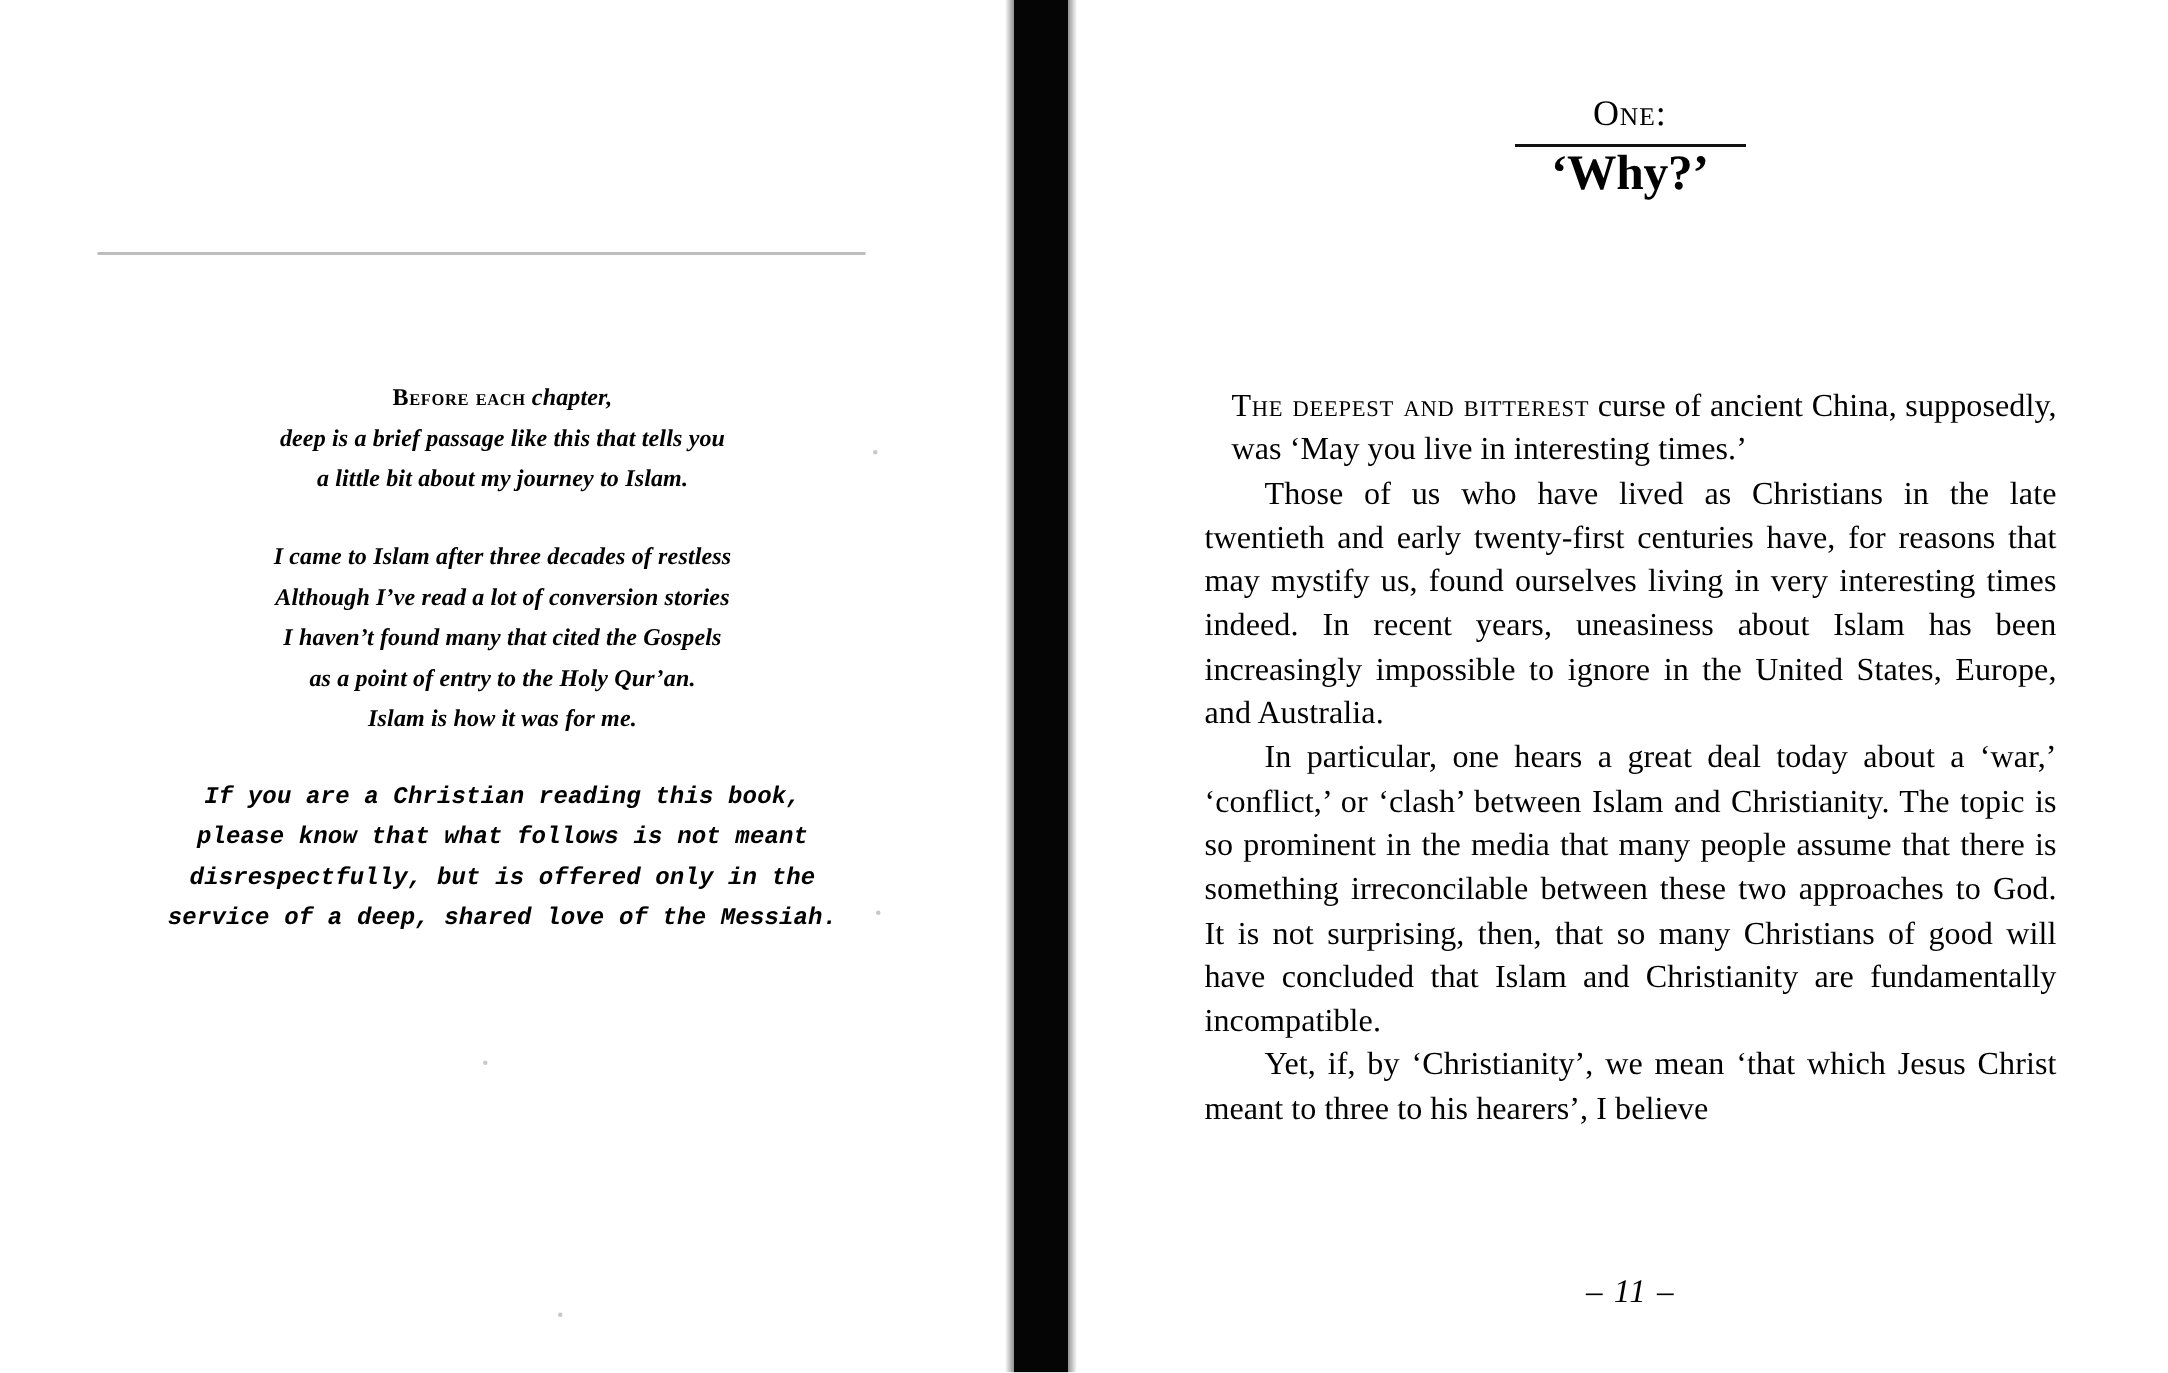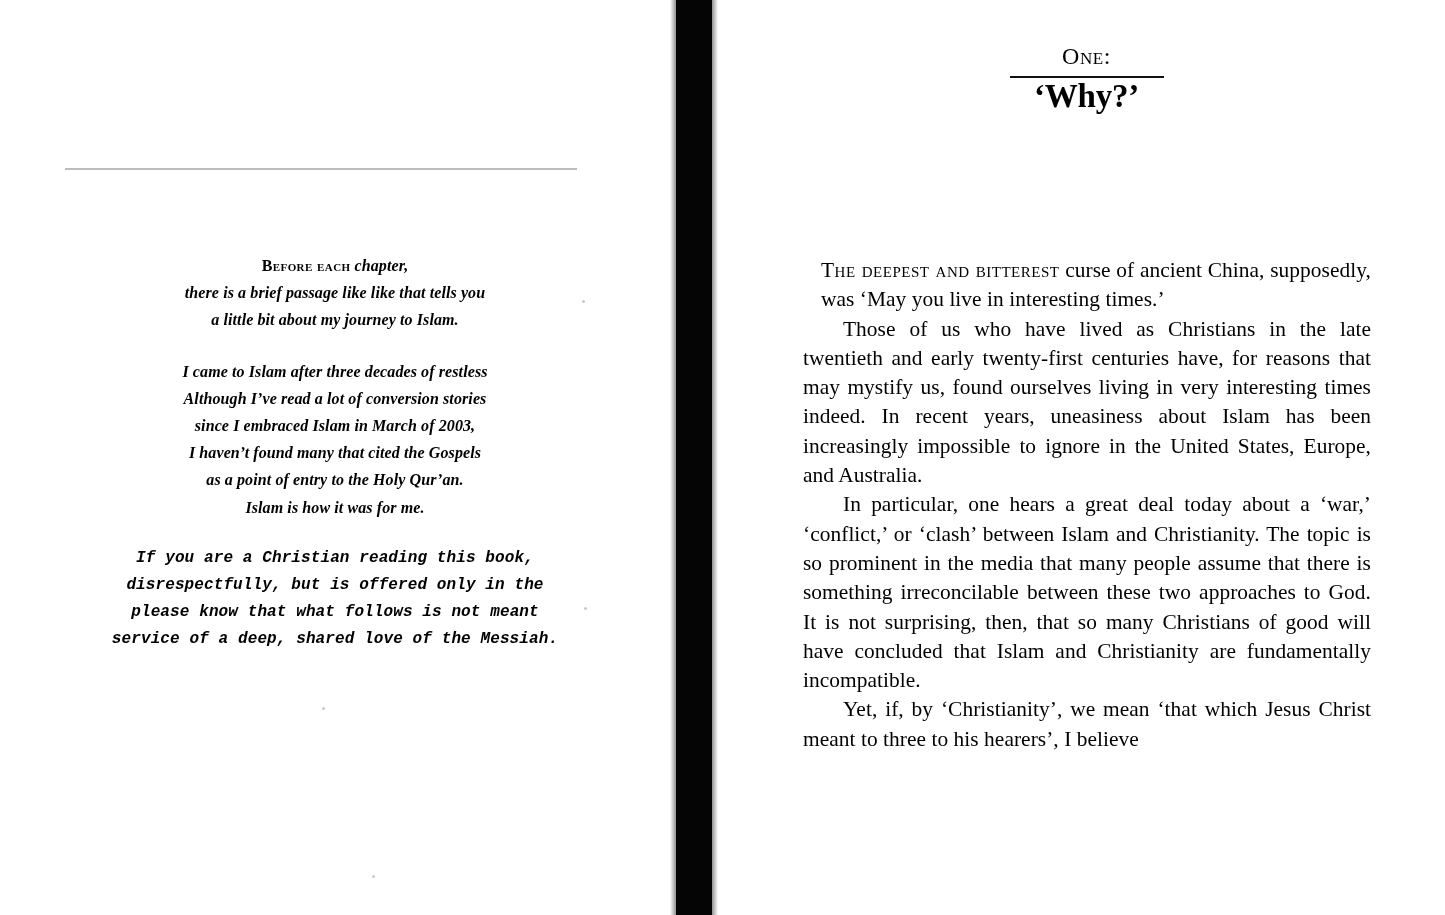--- a/index.html
+++ b/index.html
@@ -125,6 +125,7 @@
     font-size: 24px;
     letter-spacing: 0.6px;
     line-height: 1.05;
+    margin-top: 20px;
   }
 
   .chapter-rule {

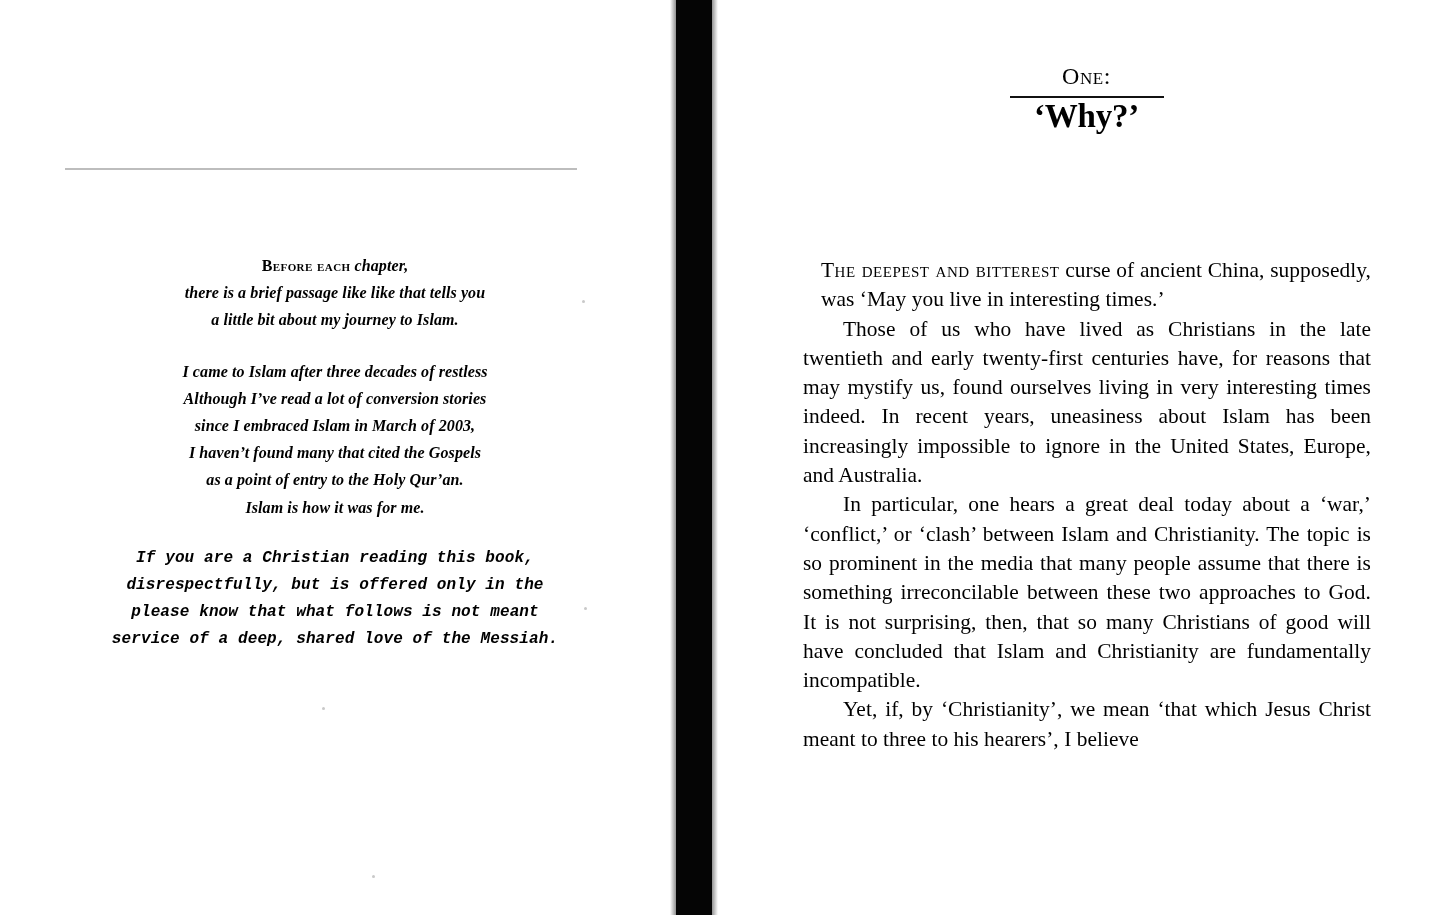--- a/index.html
+++ b/index.html
@@ -205,7 +205,7 @@
 
       <div class="stanza">
         <span class="ln"><span class="smallcaps-lead">Before each</span><span> chapter,</span></span>
-        <span class="ln">there is a brief passage like like that tells you</span>
+        <span class="ln">deep is a brief passage like this that tells you</span>
         <span class="ln">a little bit about my journey to Islam.</span>
       </div>
 

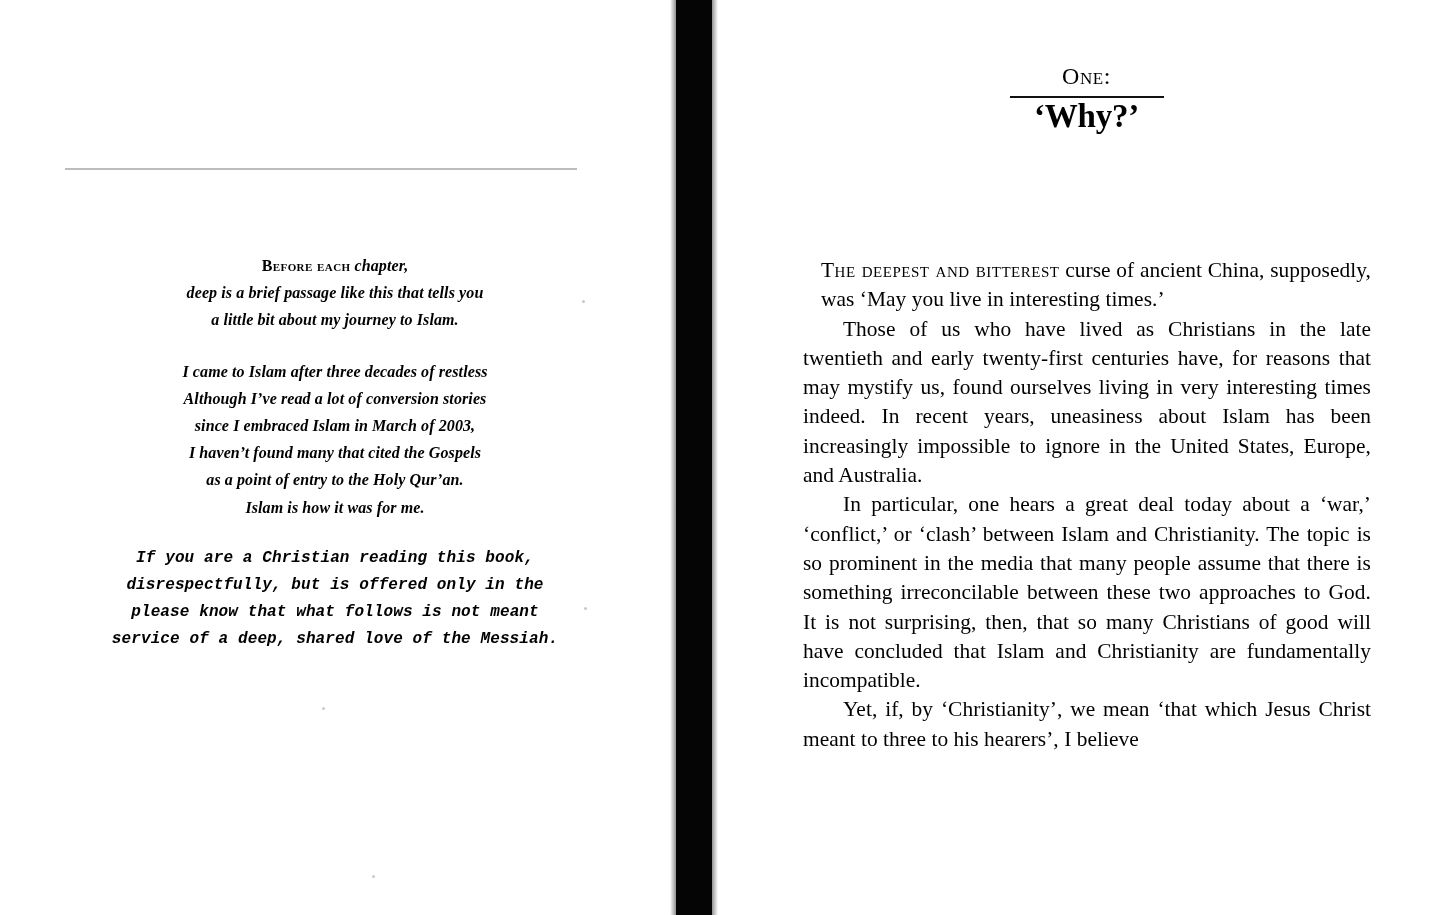--- a/index.html
+++ b/index.html
@@ -212,7 +212,6 @@
       <div class="stanza">
         <span class="ln">I came to Islam after three decades of restless</span>
         <span class="ln">Although I’ve read a lot of conversion stories</span>
-        <span class="ln">since I embraced Islam in March of 2003,</span>
         <span class="ln">I haven’t found many that cited the Gospels</span>
         <span class="ln">as a point of entry to the Holy Qur’an.</span>
         <span class="ln">Islam is how it was for me.</span>

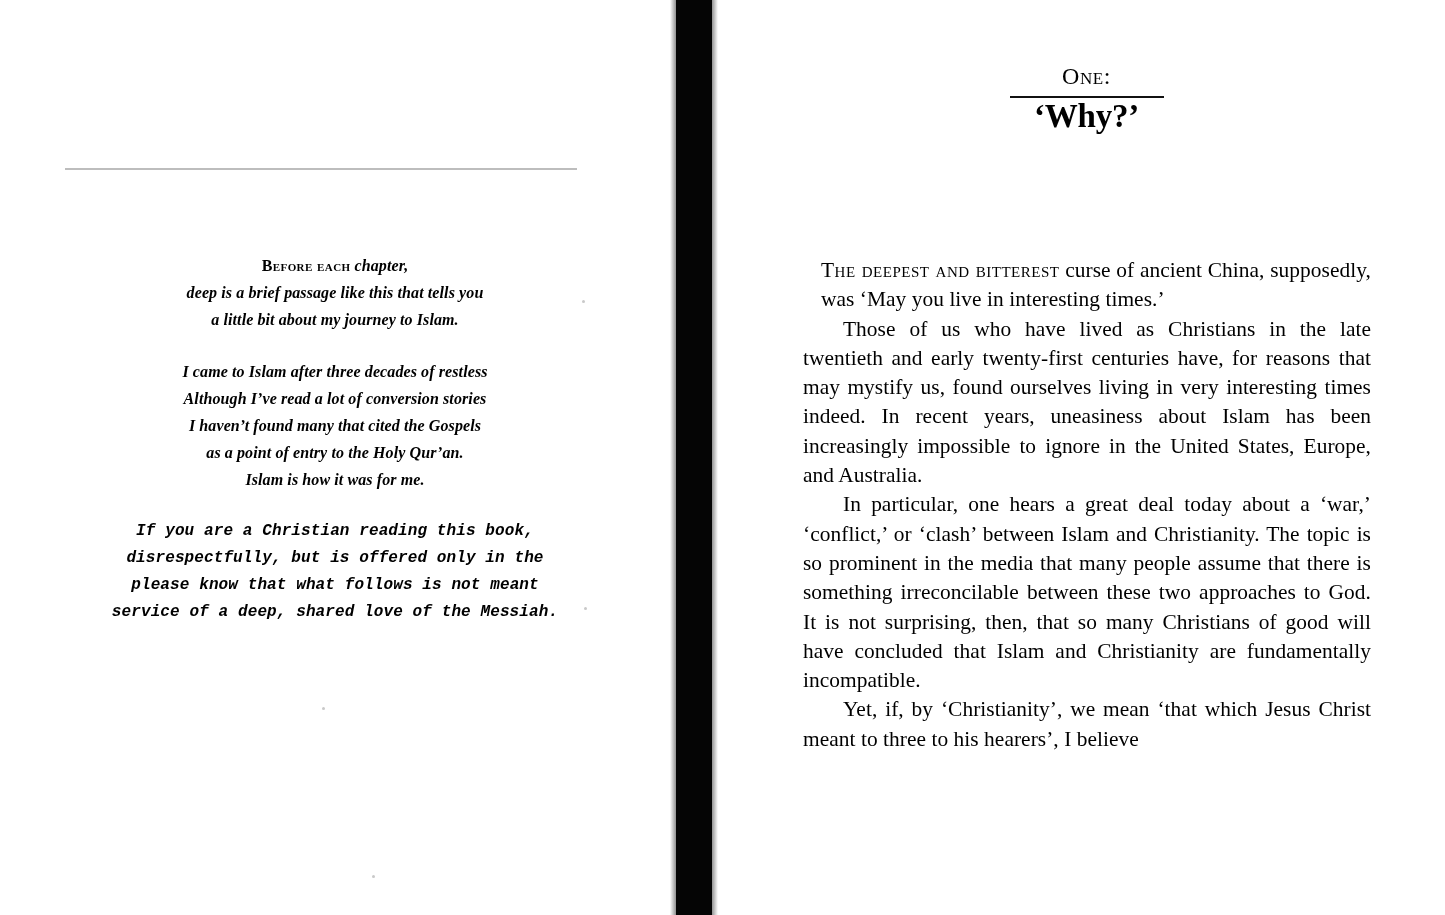--- a/index.html
+++ b/index.html
@@ -219,8 +219,8 @@
 
       <div class="stanza">
         <span class="ln">If you are a Christian reading this book,</span>
+        <span class="ln">please know that what follows is not meant</span>
         <span class="ln">disrespectfully, but is offered only in the</span>
-        <span class="ln">please know that what follows is not meant</span>
         <span class="ln">service of a deep, shared love of the Messiah.</span>
       </div>
 

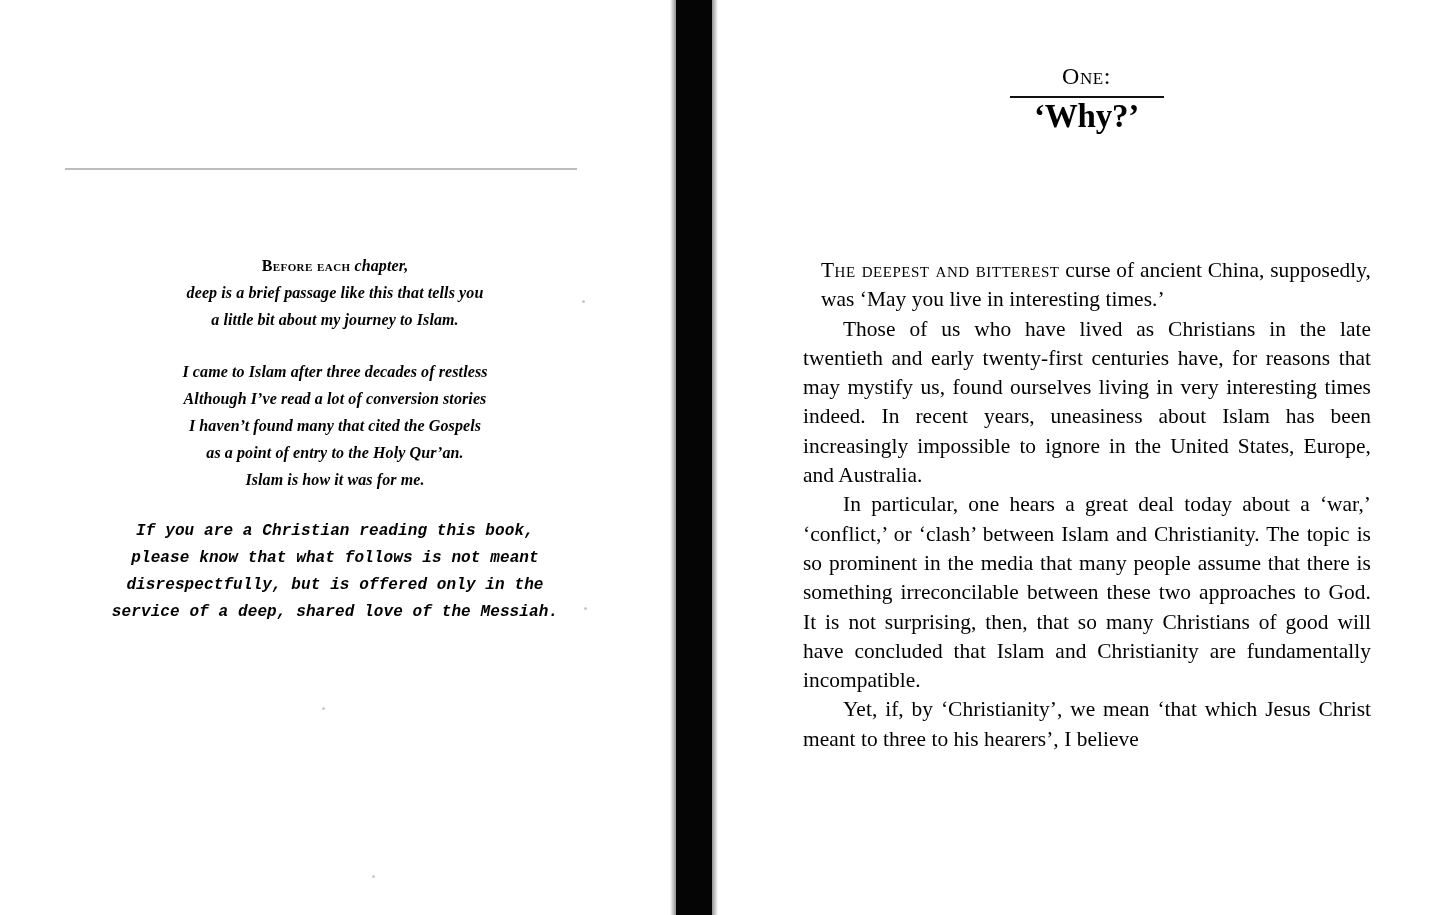--- a/index.html
+++ b/index.html
@@ -246,6 +246,7 @@
       <p>Yet, if, by ‘Christianity’, we mean ‘that which Jesus Christ meant to three to his hearers’, I believe</p>
     </div>
 
+    <div class="folio">– 11 –</div>
 
   </div>
 

